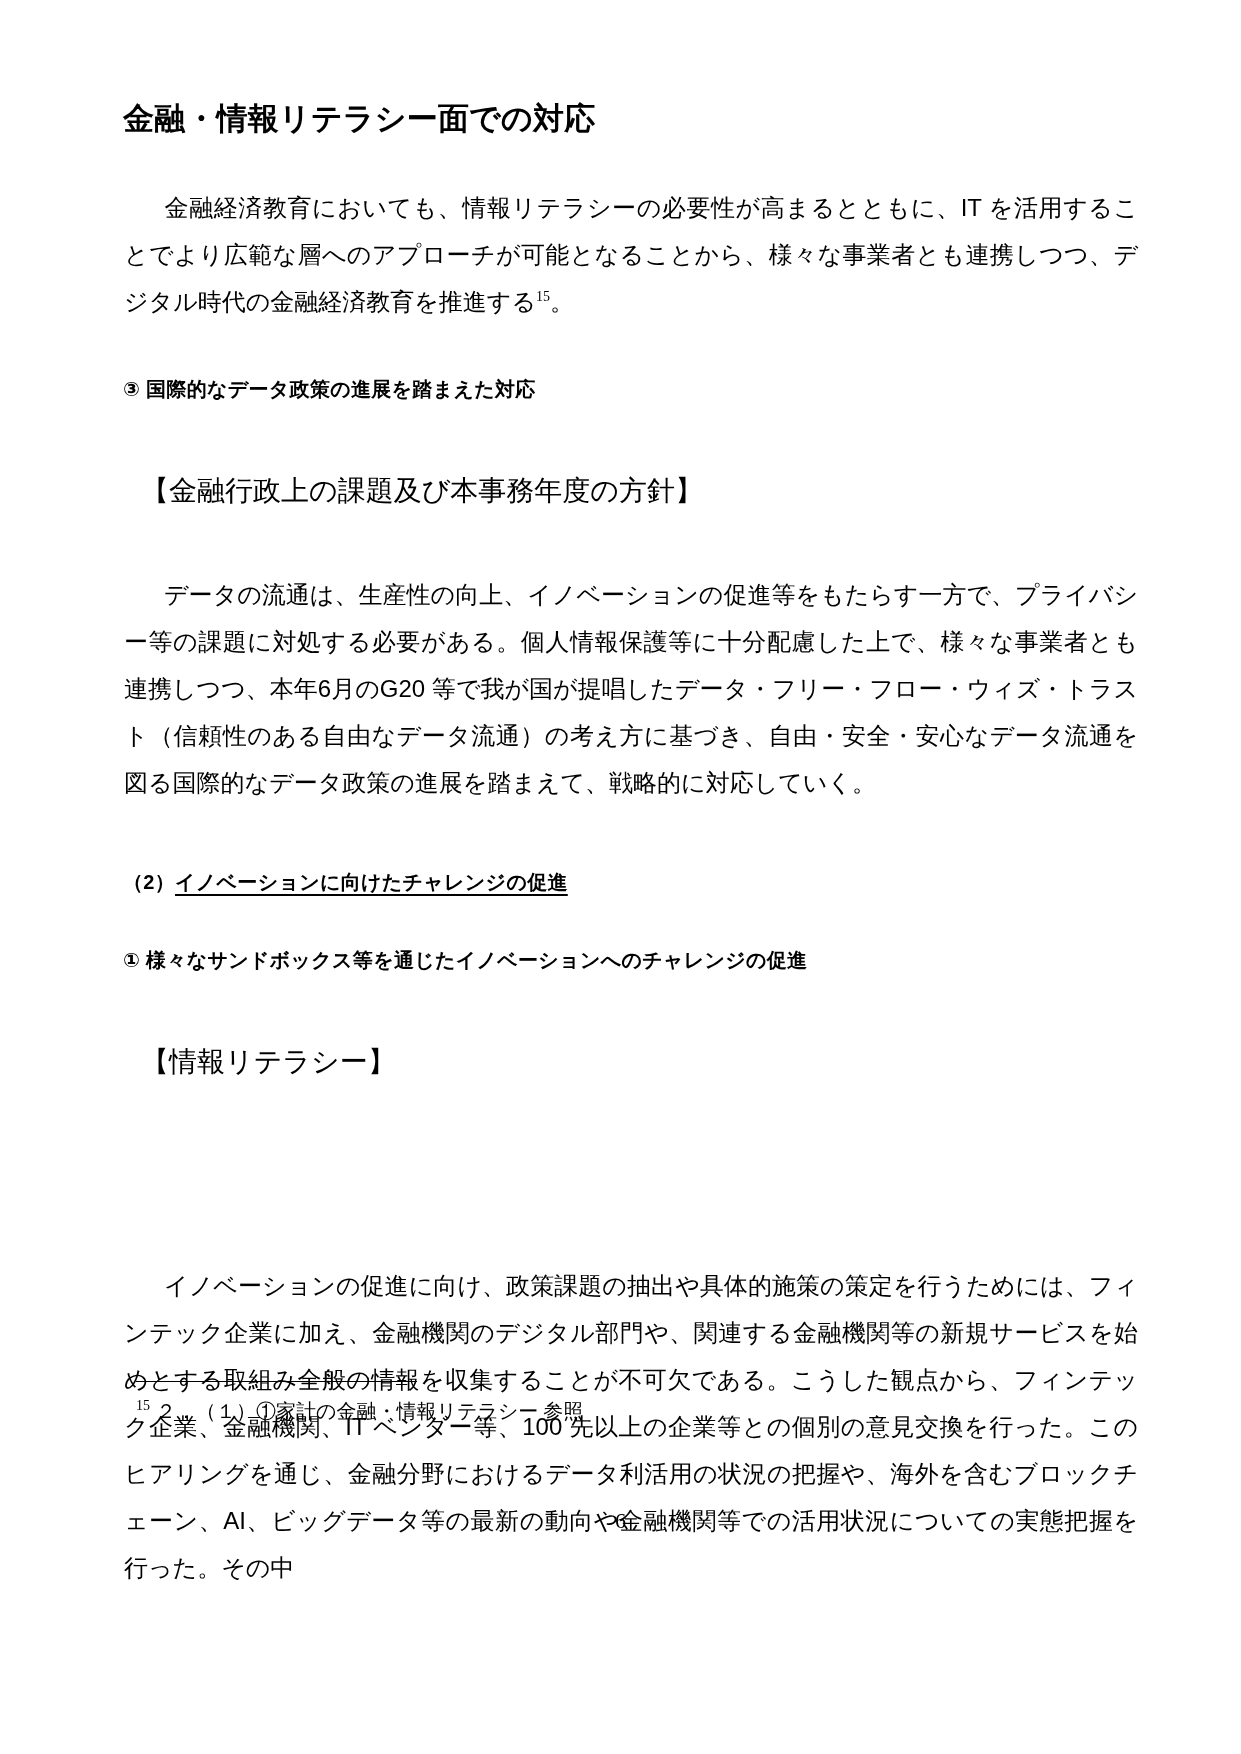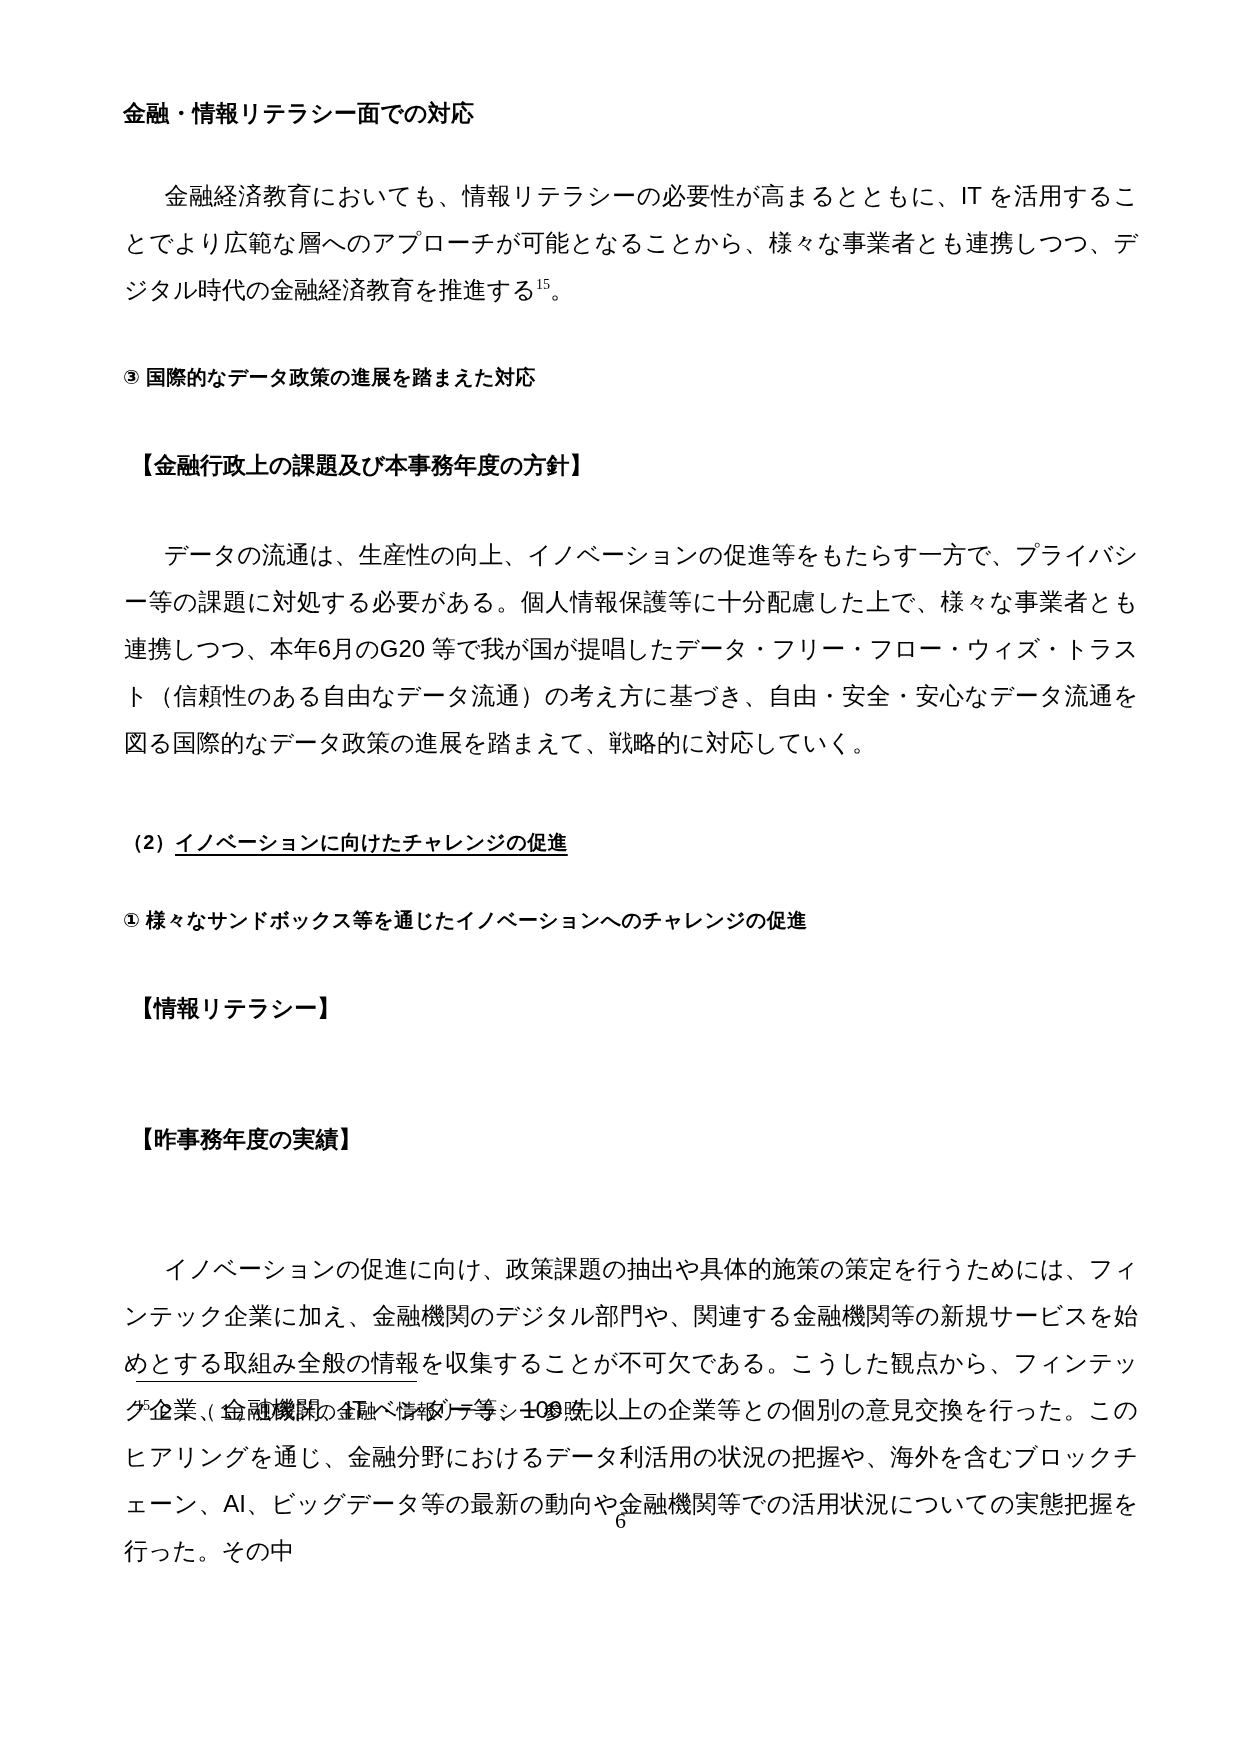--- a/index.html
+++ b/index.html
@@ -31,7 +31,7 @@
   
   .h-bold {
     font-weight: bold;
-    font-size: 23px;
+    font-size: 31px;
     line-height: 1.5;
     letter-spacing: 0.2px;
     margin: 0;

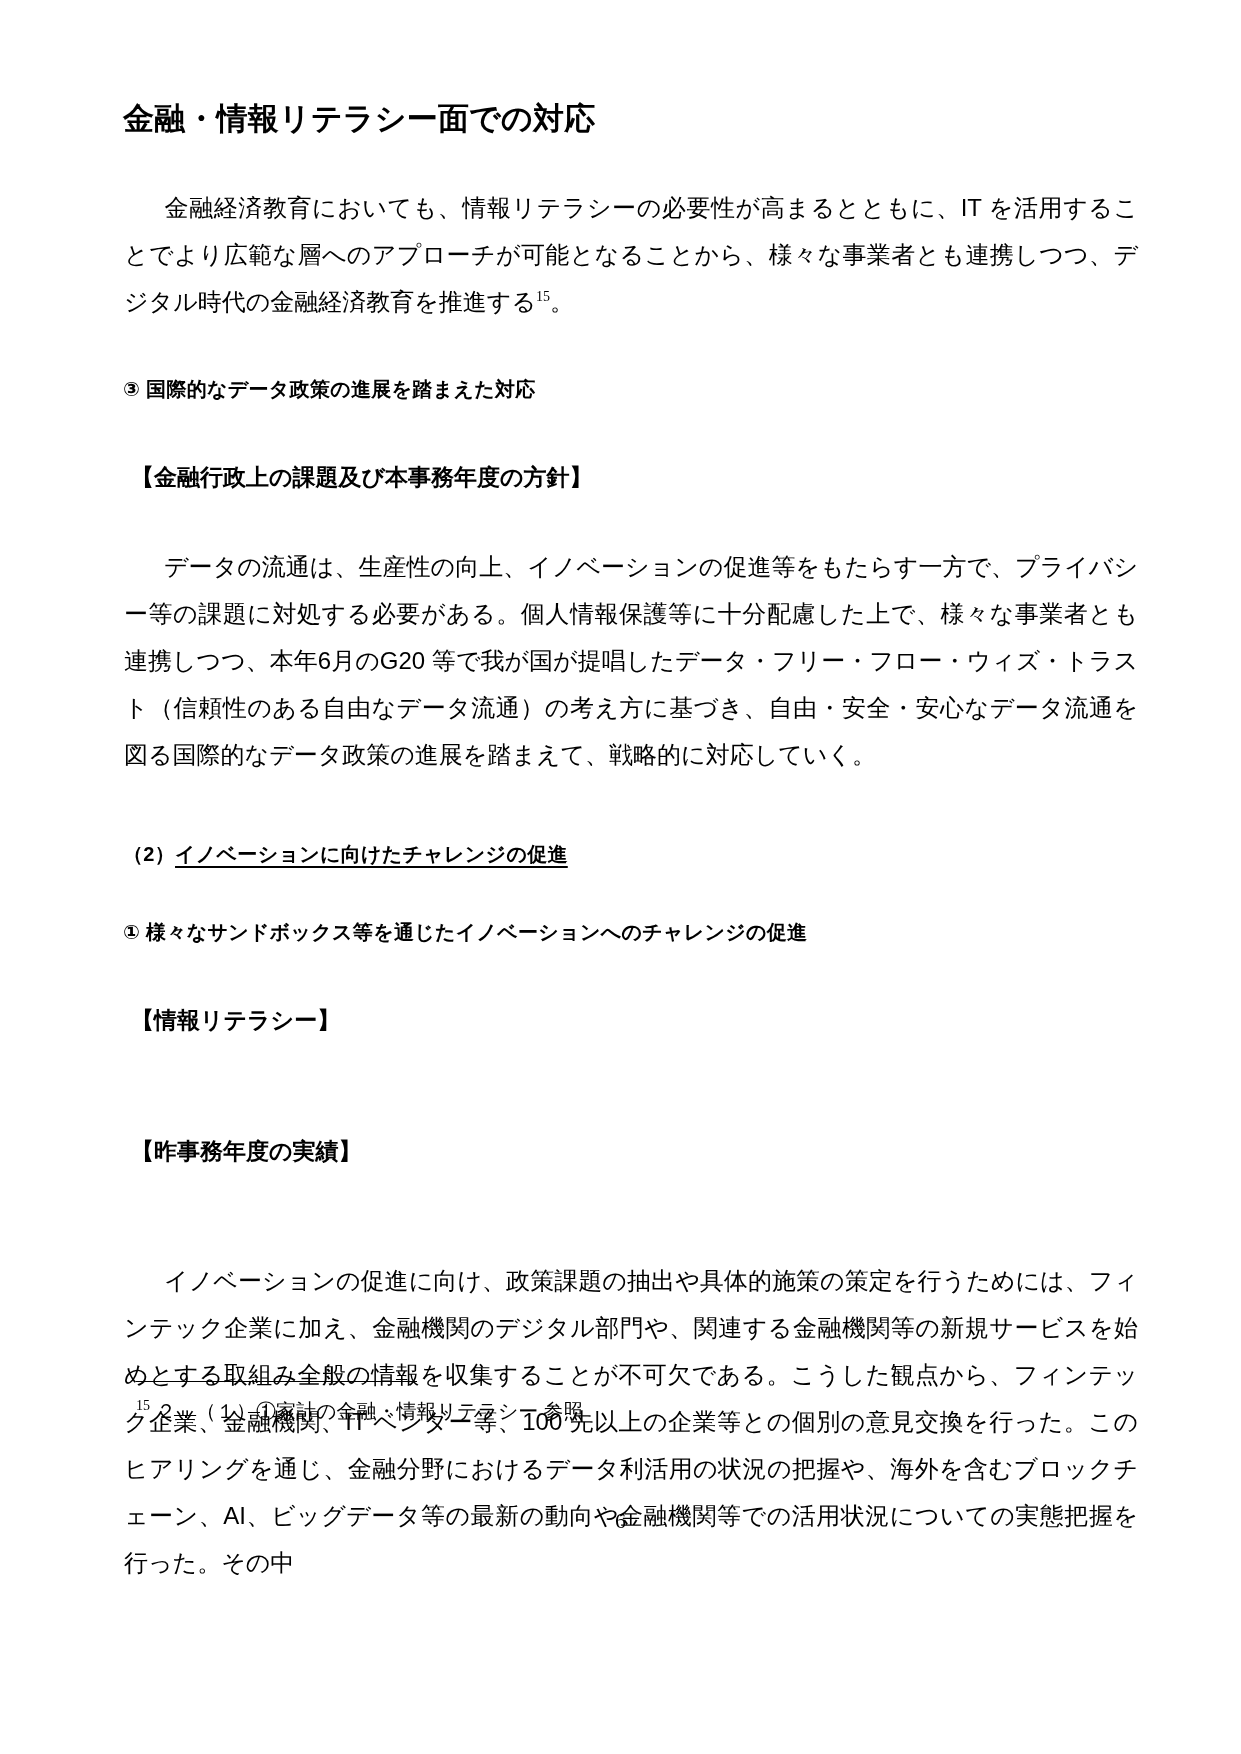--- a/index.html
+++ b/index.html
@@ -44,10 +44,10 @@
     margin: 0;
   }
   .h-bracket {
-    font-weight: bold;
-    font-size: 23px;
+    font-weight: normal;
+    font-size: 28px;
     line-height: 1.5;
-    margin: 8px;
+    margin: 18px;
   }
   .h-underline .ul {
     text-decoration: underline;

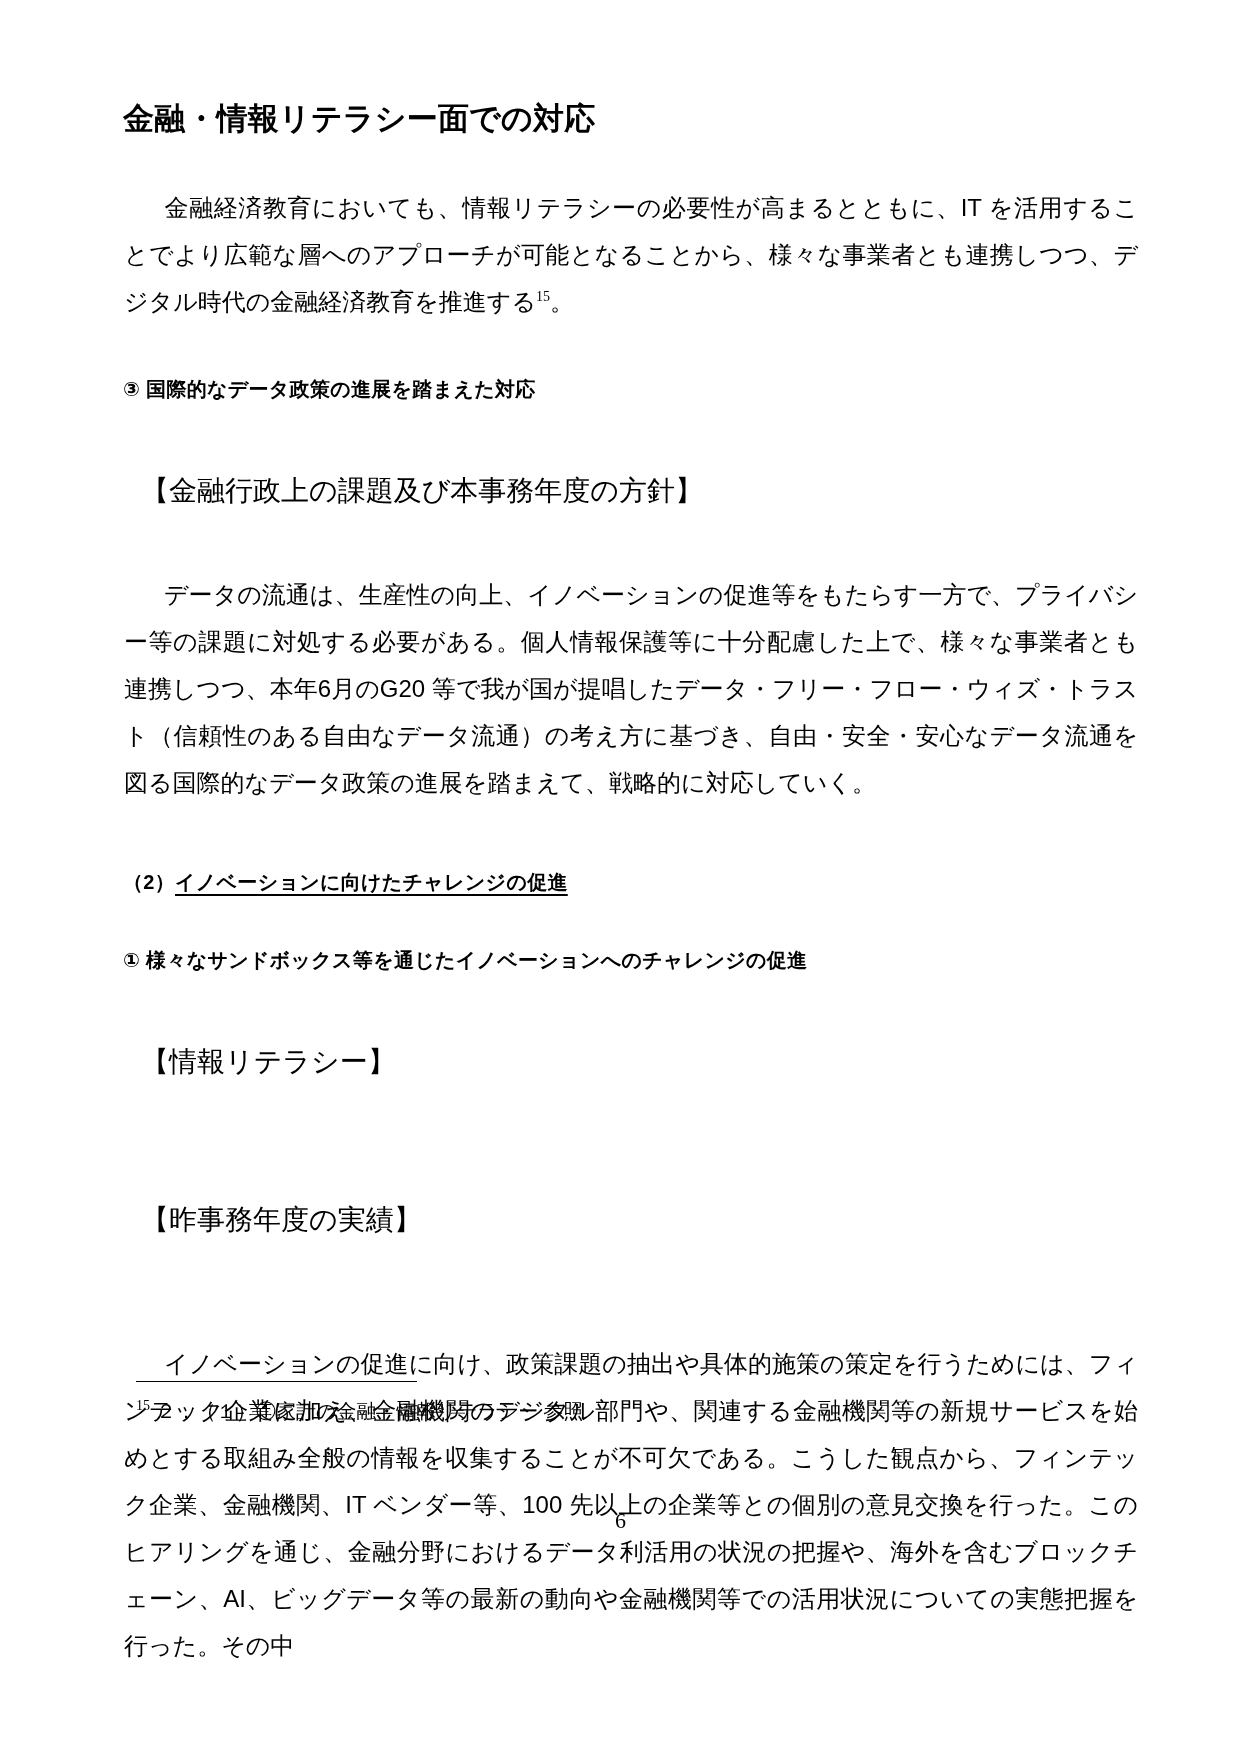--- a/index.html
+++ b/index.html
@@ -150,7 +150,6 @@
 
     <div class="sp-2"></div>
 
-    <h4 class="h-bracket">【昨事務年度の実績】</h4>
 
     <div class="sp-2"></div>
 

